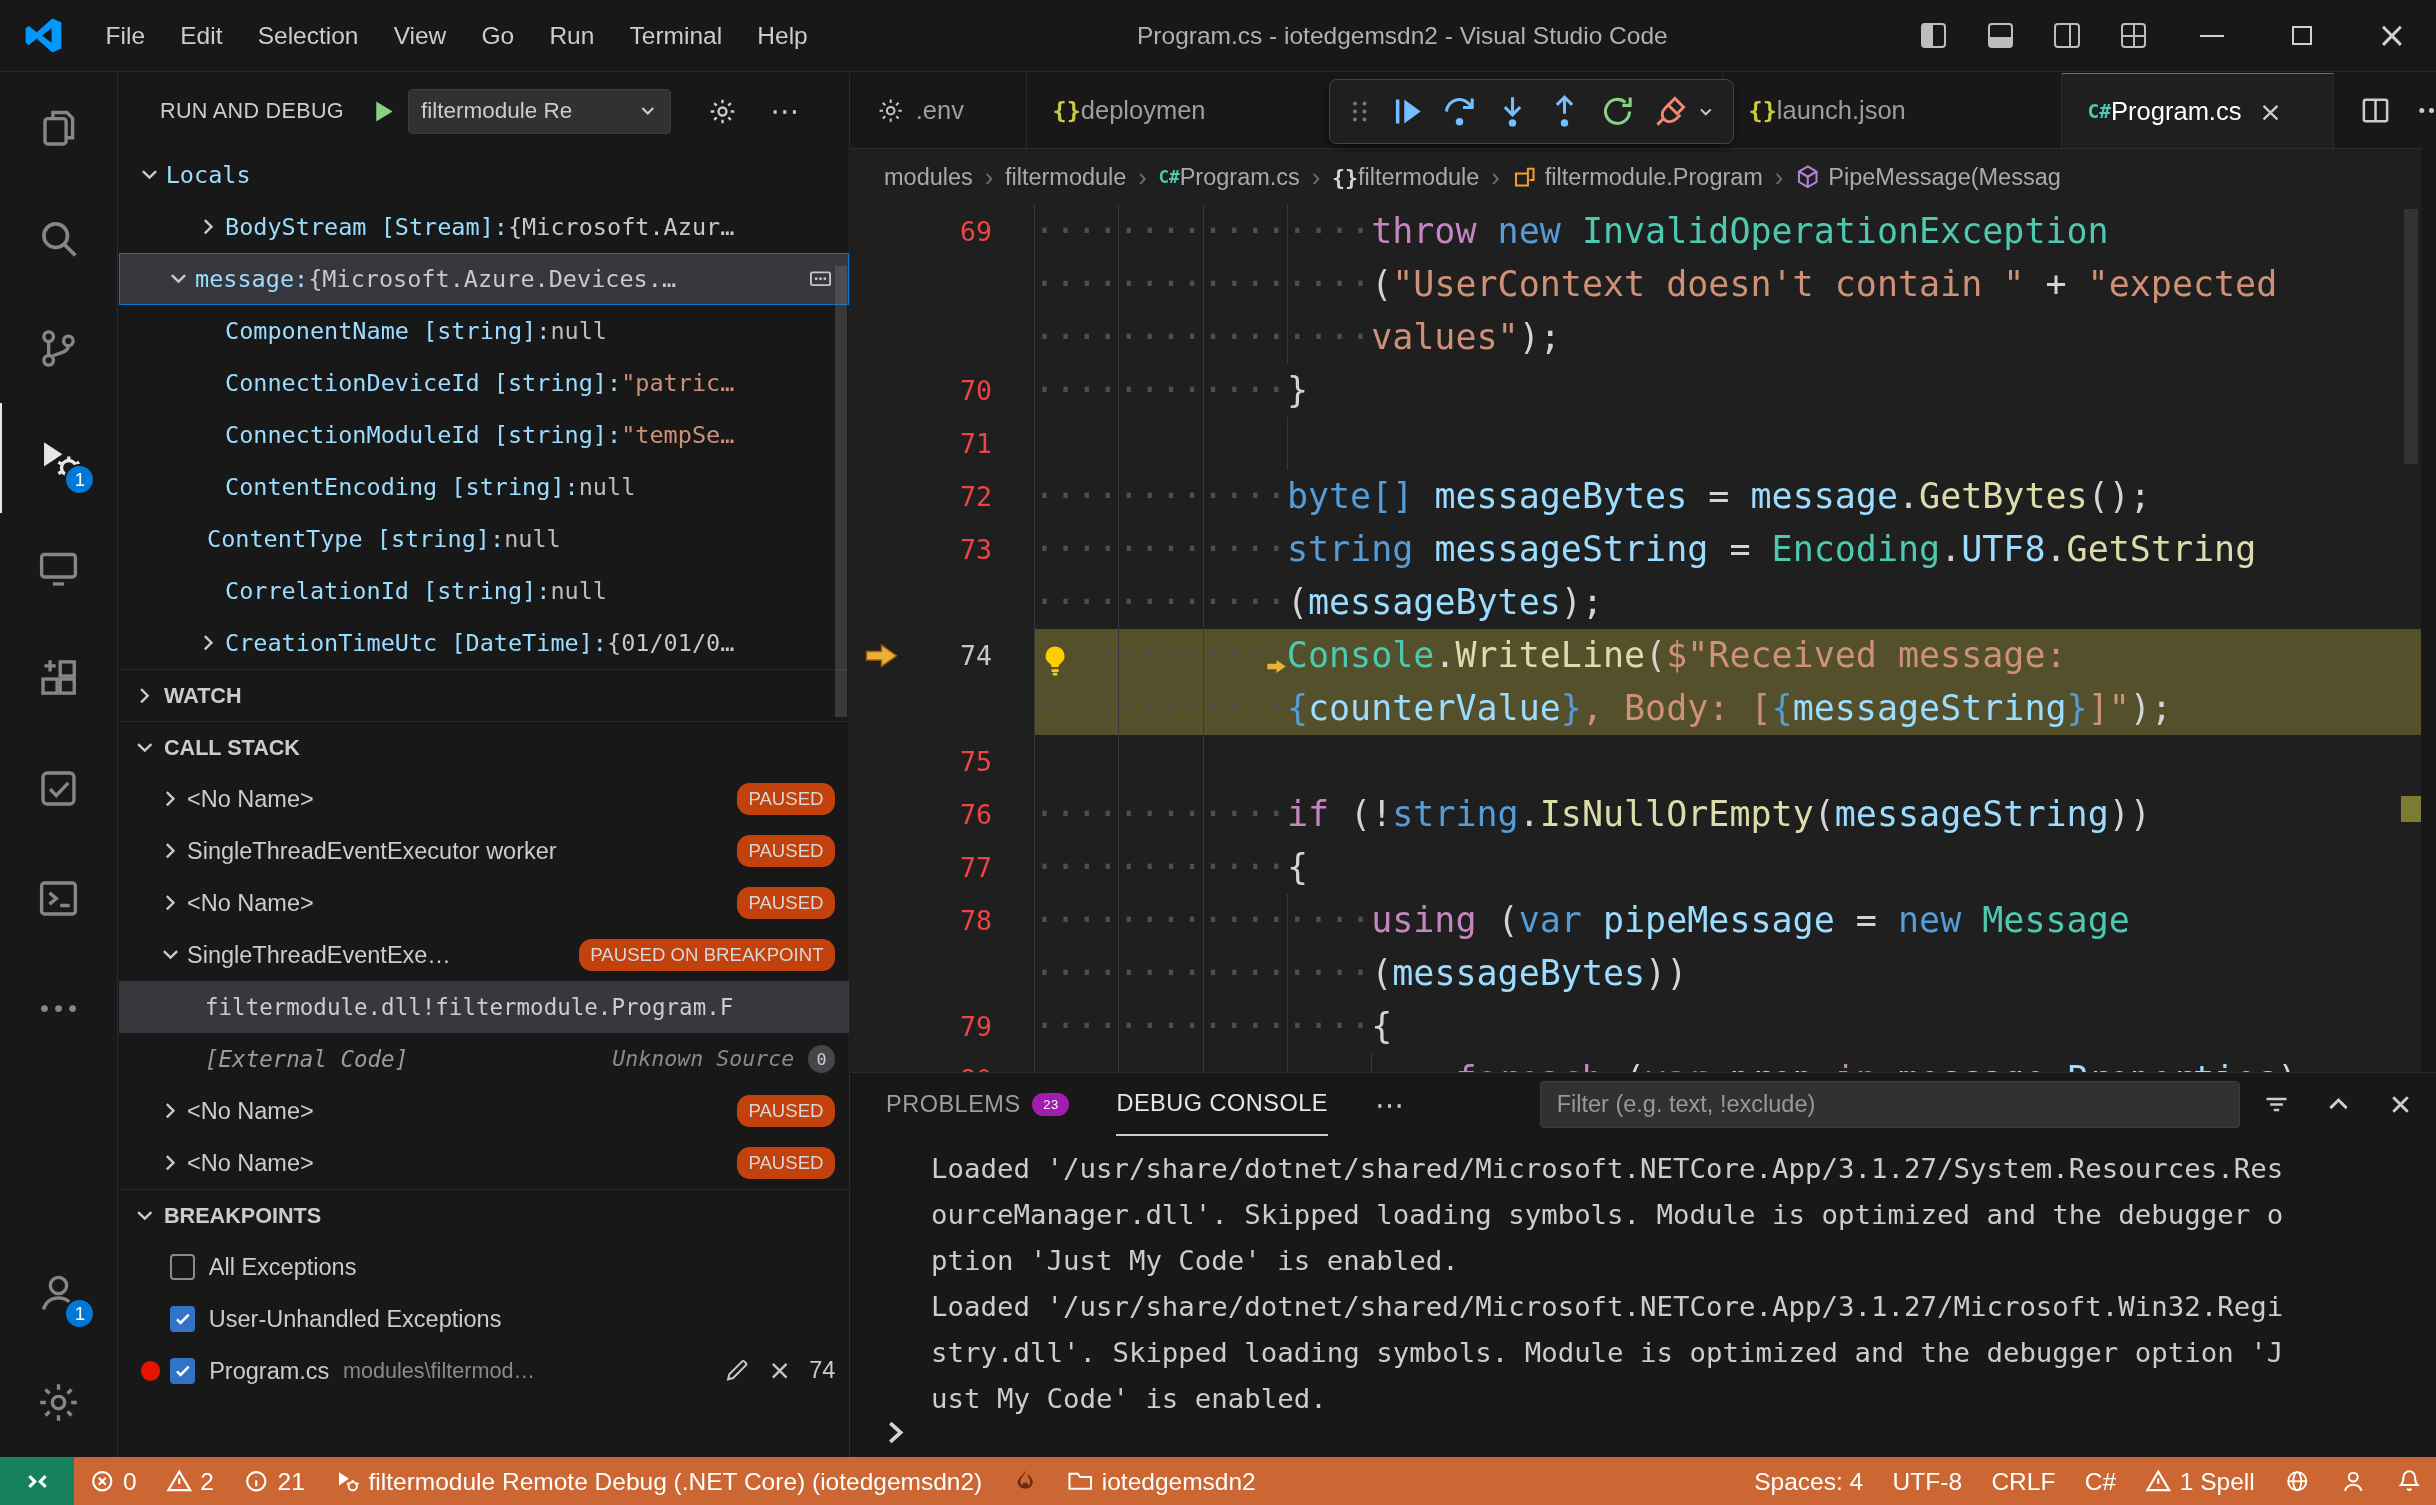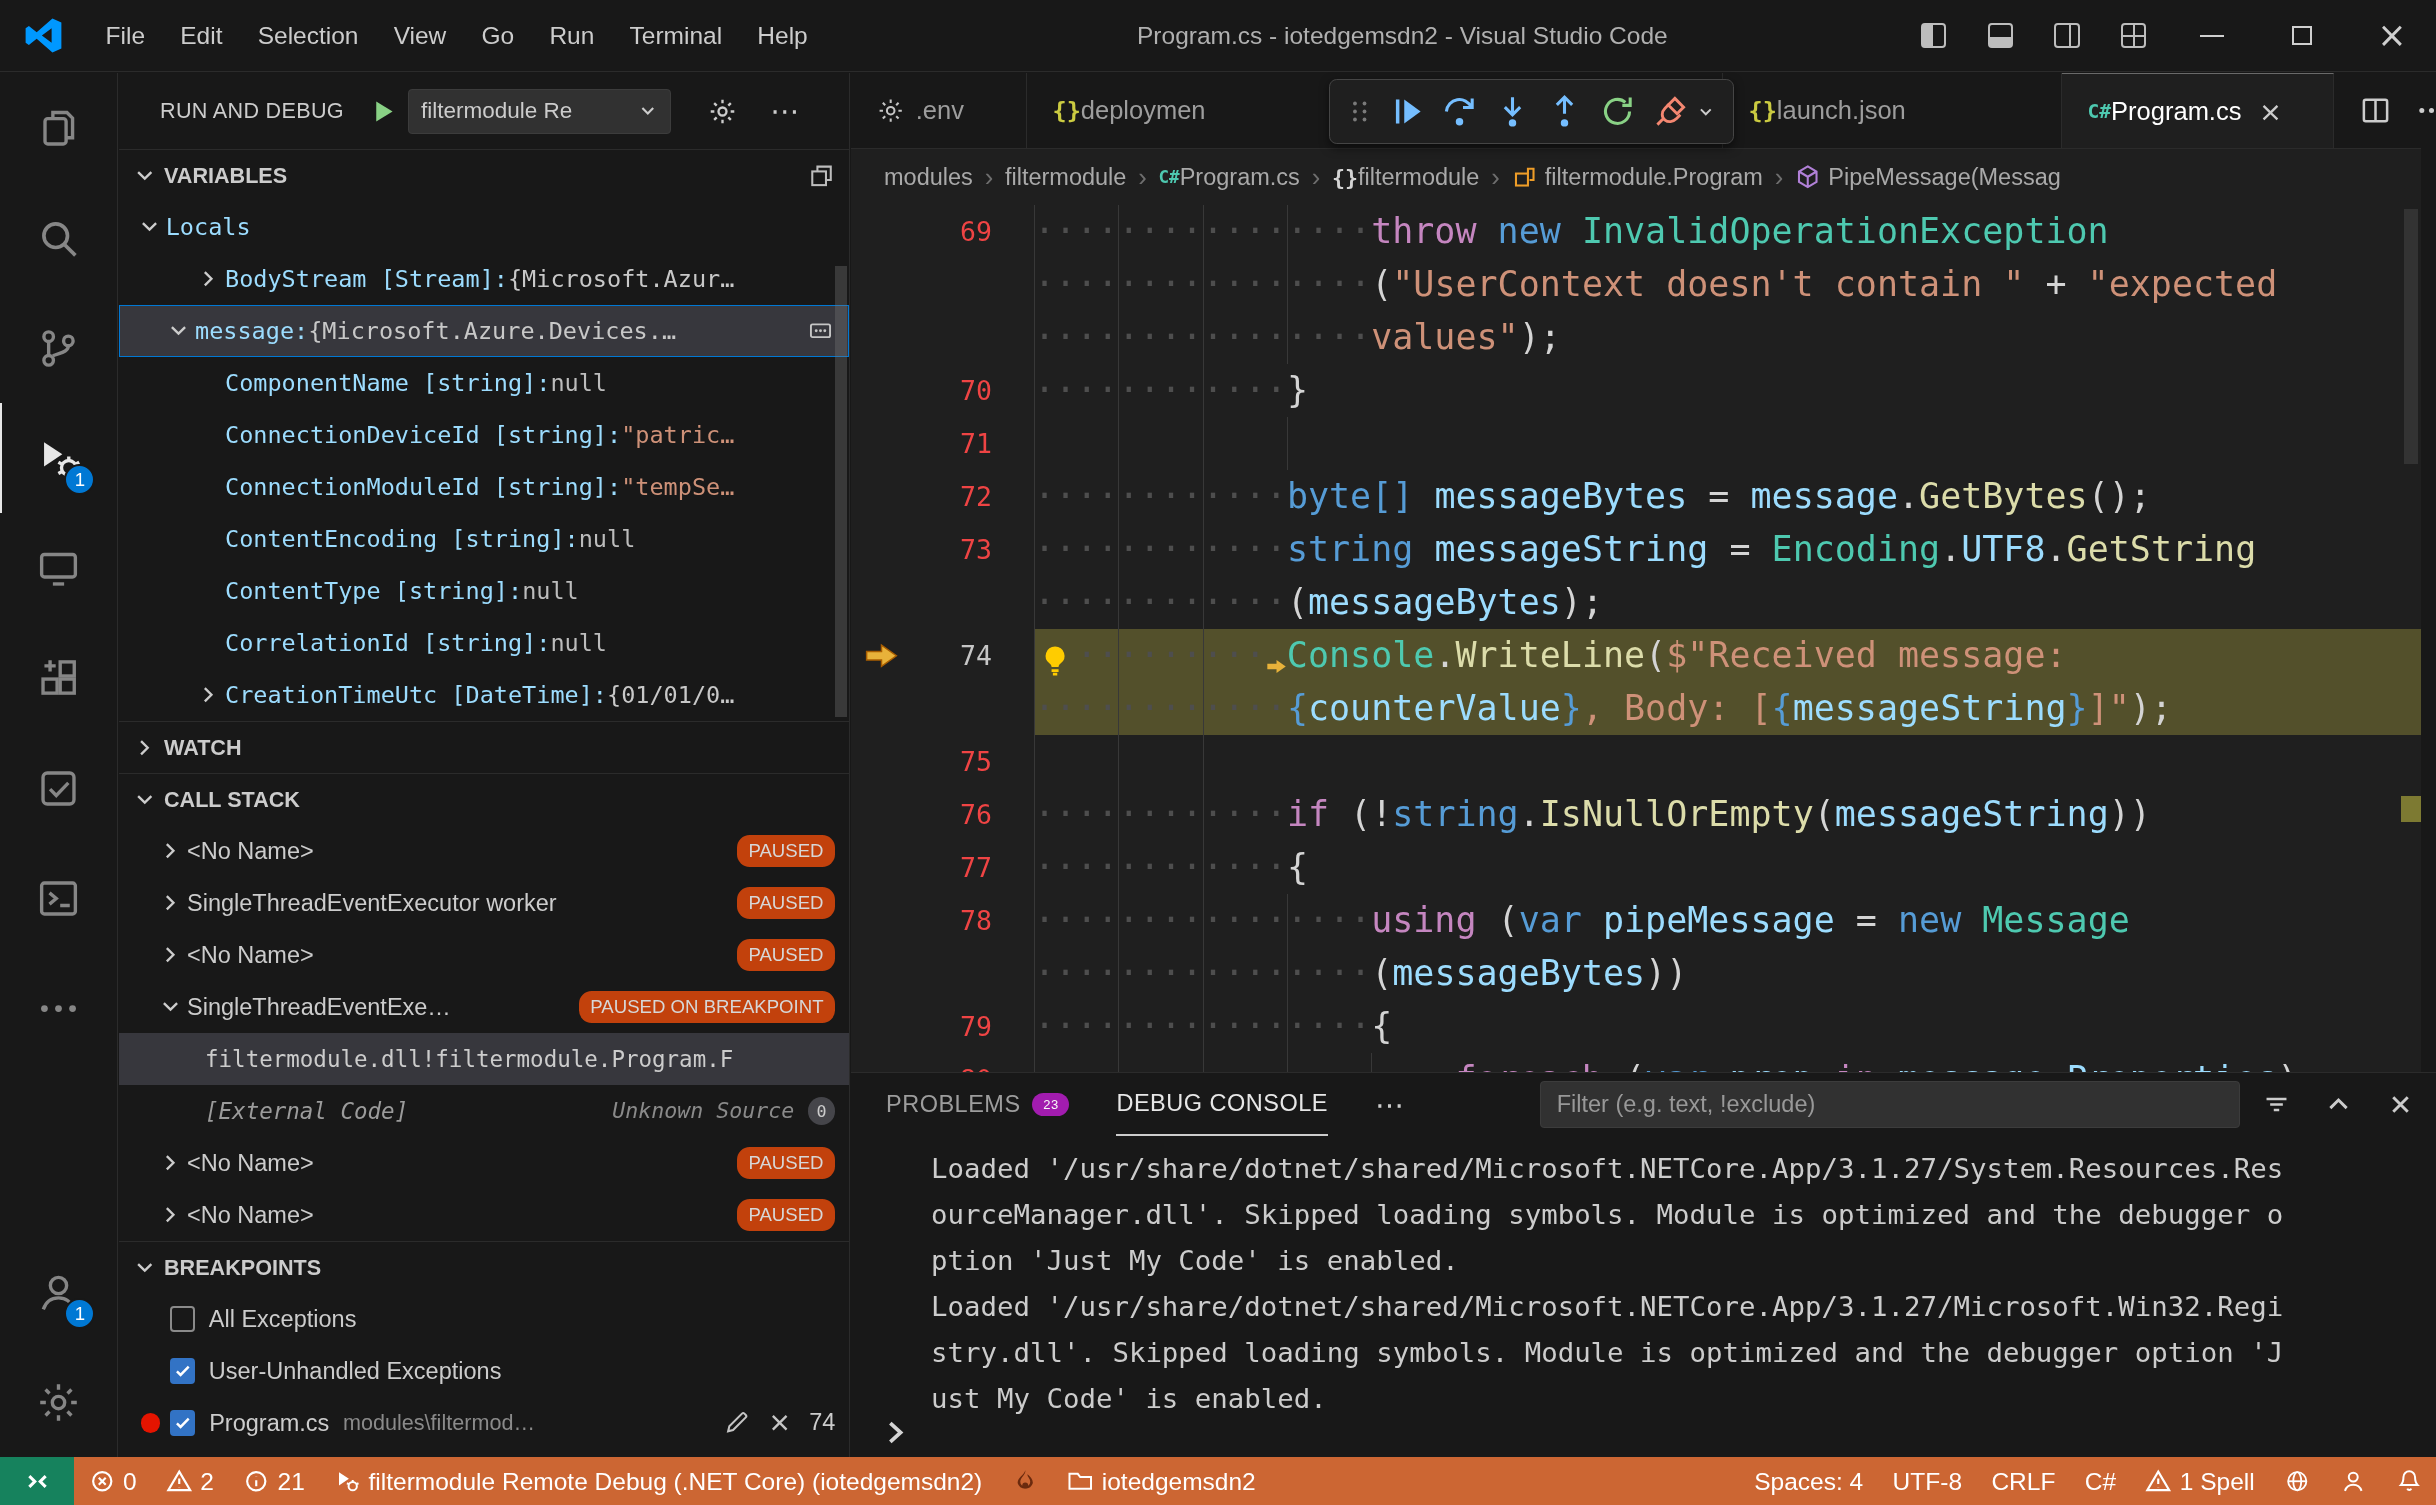--- a/index.html
+++ b/index.html
@@ -288,20 +288,6 @@
     <span class="sb-more">⋯</span>
   </div>
   <div id="sb-body">
-      <div class="sect-head">
-        <span class="icon chev">
-          <svg viewBox="0 0 16 16" fill="none" stroke="currentColor" stroke-width="1.6">
-            <path d="M3.5 5.5L8 10l4.5-4.5"></path>
-          </svg>
-        </span>
-        <span>VARIABLES</span>
-        <span class="icon sect-action">
-          <svg viewBox="0 0 16 16" fill="none" stroke="currentColor" stroke-width="1.2">
-            <rect x="2.5" y="5.5" width="8" height="8"></rect>
-            <path d="M5.5 5.5V2.7h7.8v7.8h-2.8"></path>
-          </svg>
-        </span>
-      </div>
       <div class="tree-row" style="padding-left:13.7px">
         <span class="icon chevsp">
           <svg viewBox="0 0 16 16" fill="none" stroke="currentColor" stroke-width="1.6">

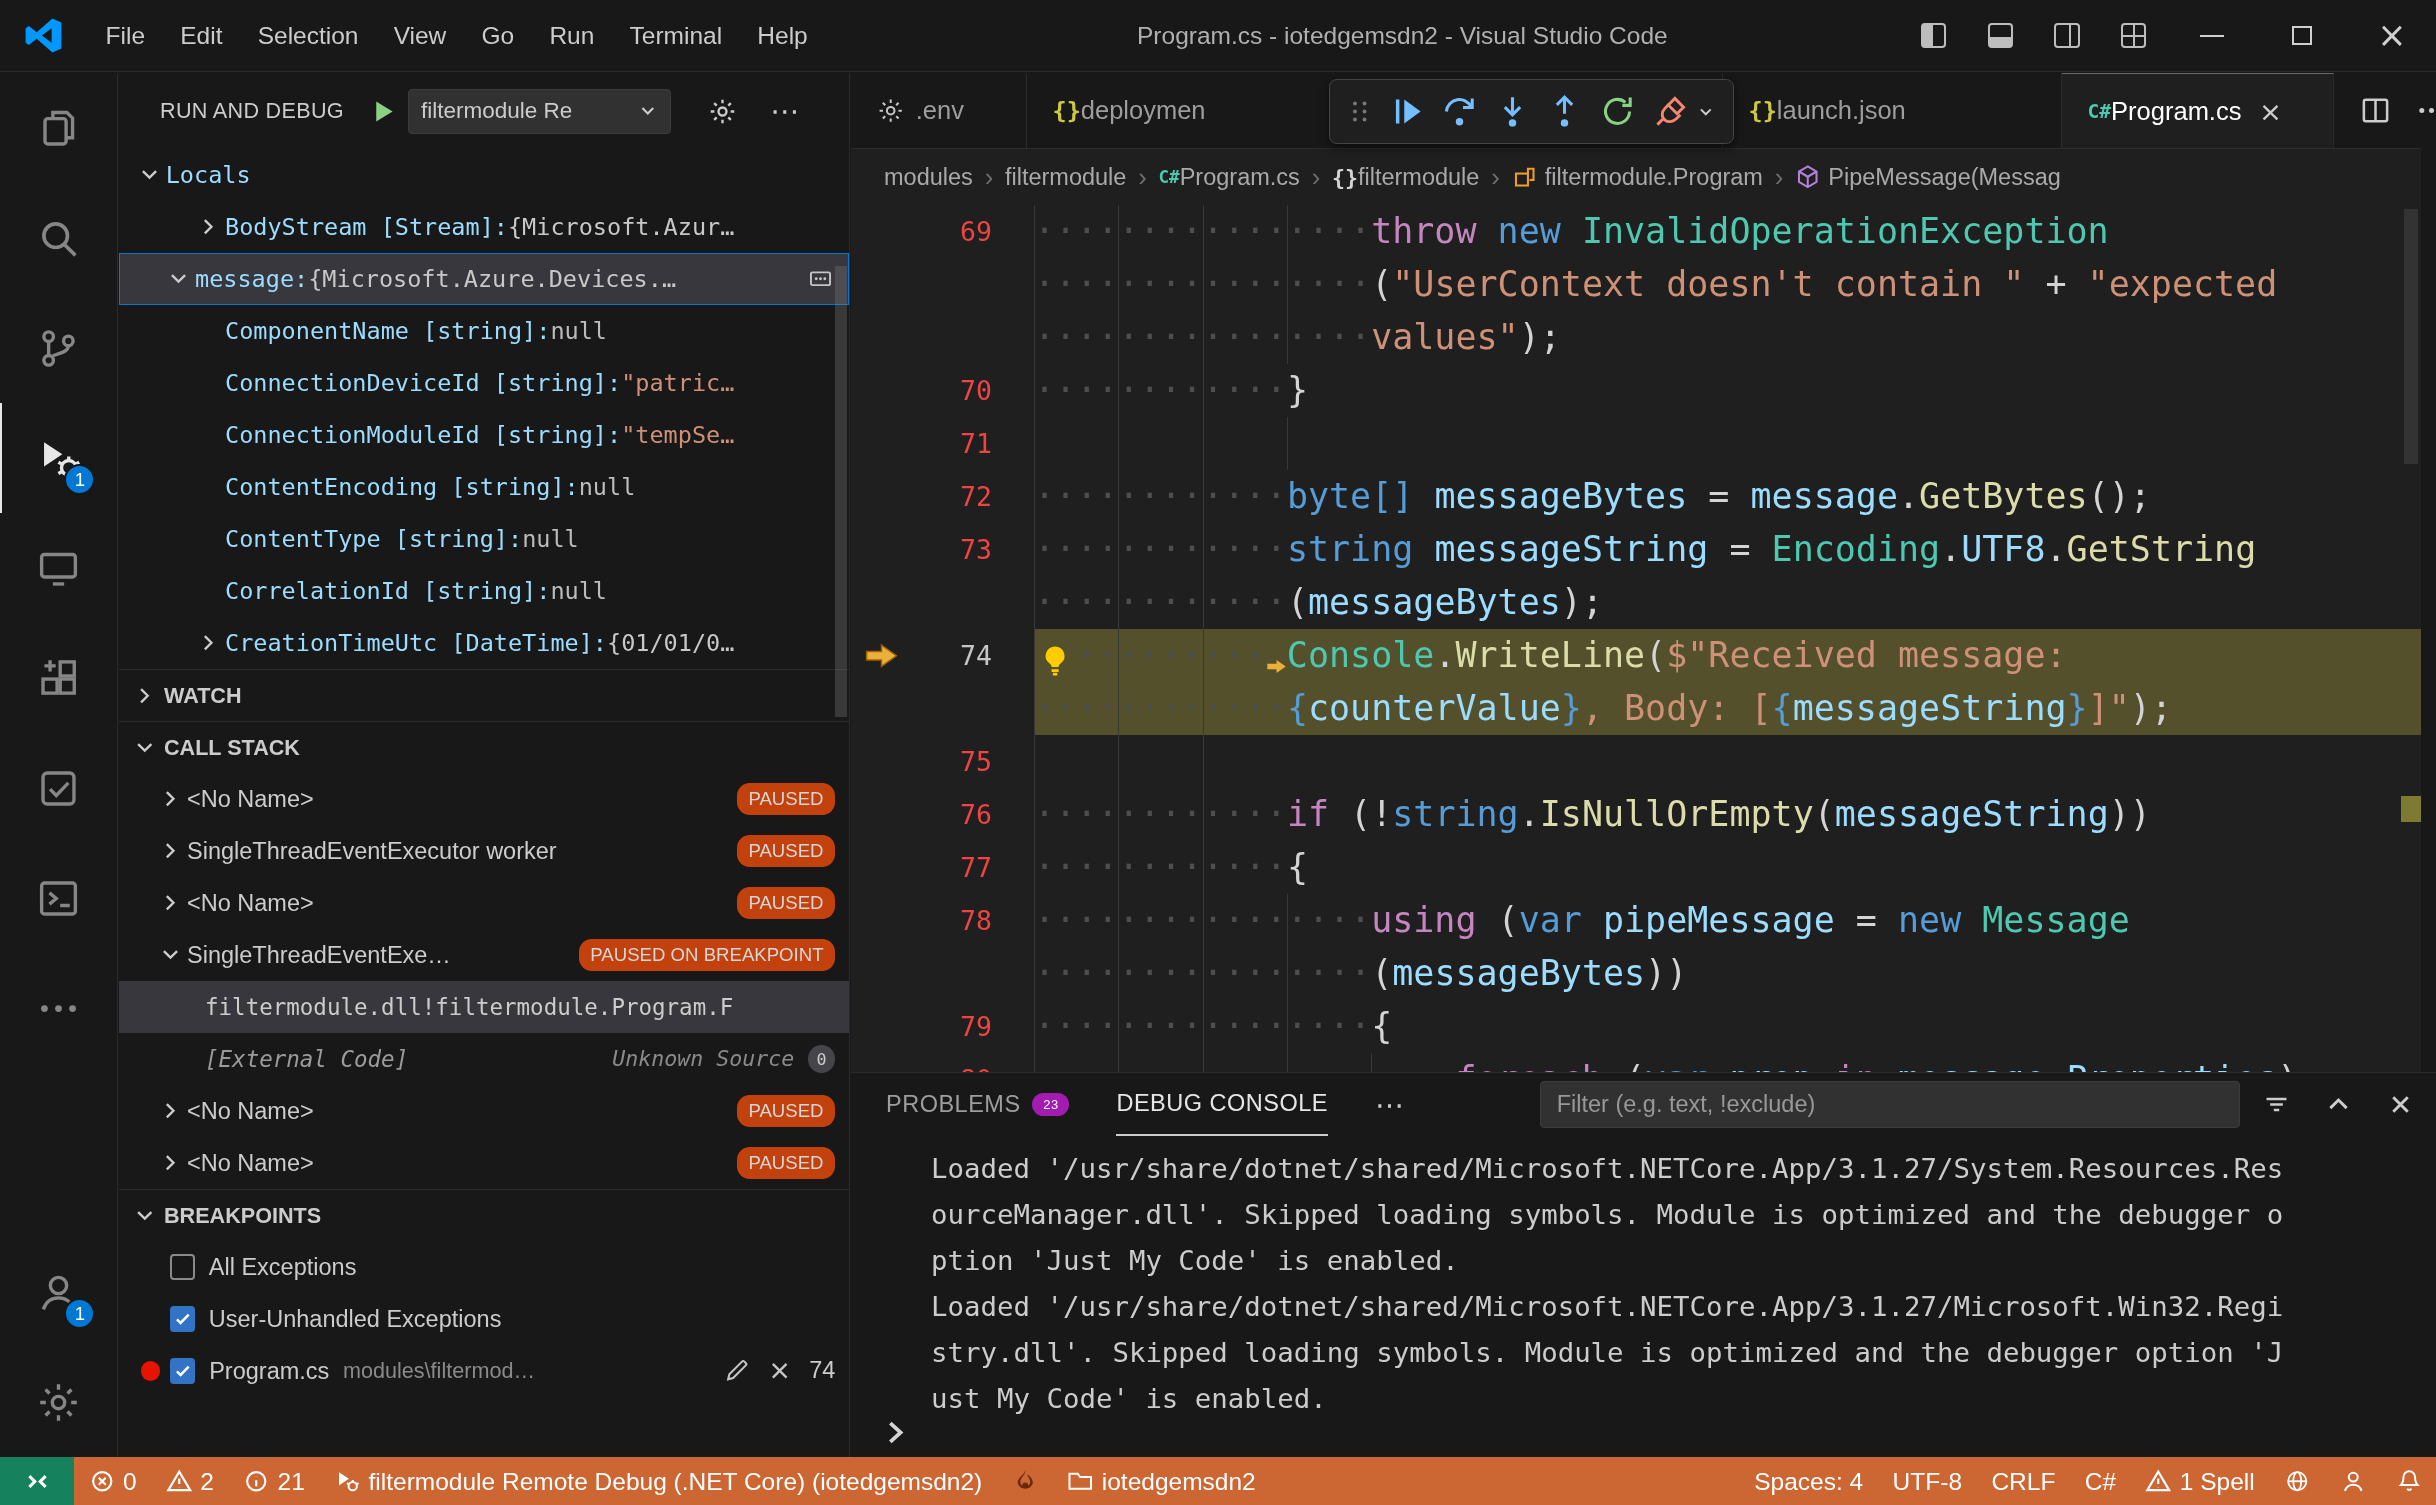--- a/index.html
+++ b/index.html
@@ -343,7 +343,7 @@
         <span class="vname">ContentEncoding [string]: </span>
         <span class="vval-null">null</span>
       </div>
-      <div class="tree-row" style="padding-left:73px">
+      <div class="tree-row" style="padding-left:55px">
         <span class="chevsp"></span>
         <span class="vname">ContentType [string]: </span>
         <span class="vval-null">null</span>

